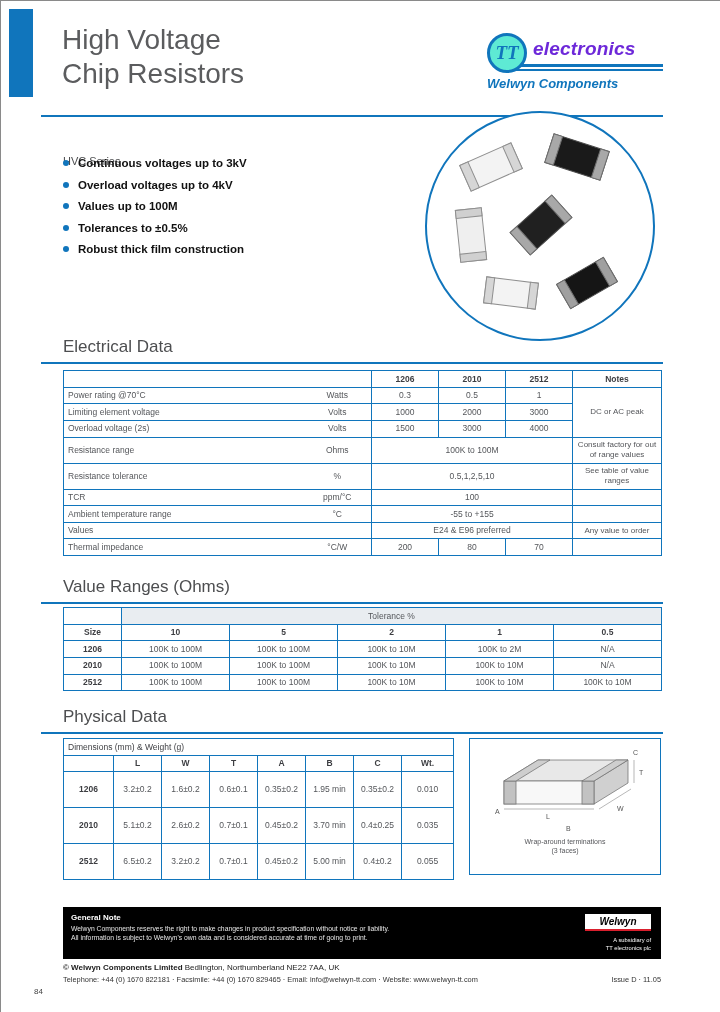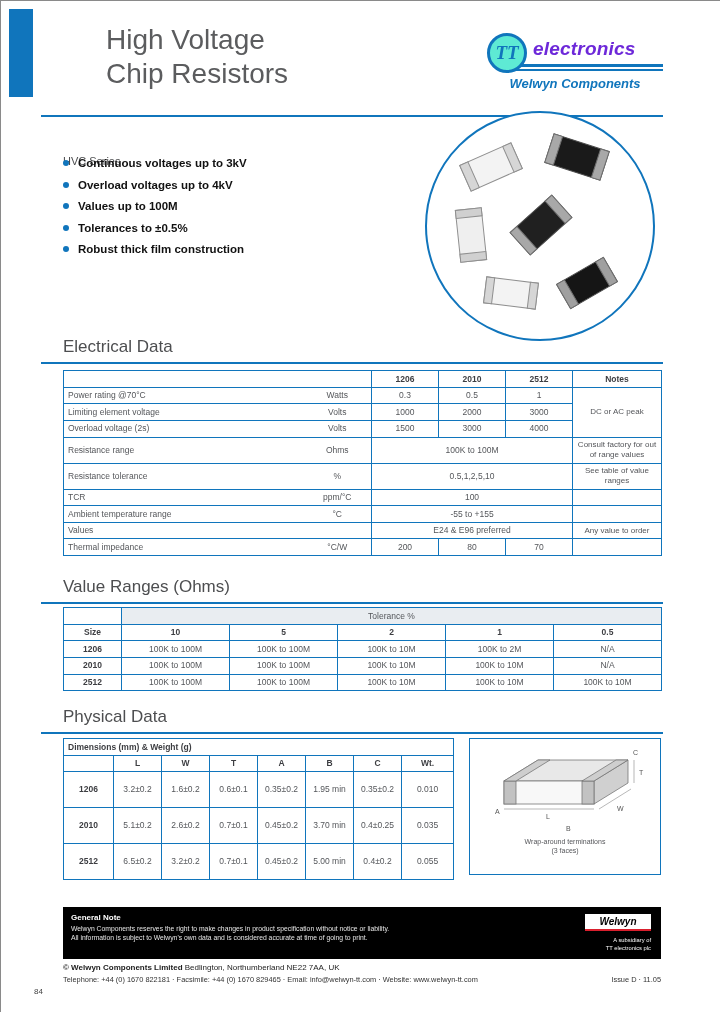--- a/index.html
+++ b/index.html
@@ -9,7 +9,7 @@
 
   .bluebar{position:absolute;left:8px;top:8px;width:24px;height:88px;background:#1075bc;}
 
-  .title{position:absolute;left:61px;top:22px;font-size:28px;line-height:34px;color:#5b5c5e;font-weight:400;margin-left:44px;}
+  .title{position:absolute;left:61px;top:22px;font-size:28px;line-height:34px;color:#5b5c5e;font-weight:400;}
 
   .logo{position:absolute;left:486px;top:32px;width:176px;height:62px;}
   .tt-circle{position:absolute;left:0;top:0;width:40px;height:40px;border:3px solid #1075bc;border-radius:50%;

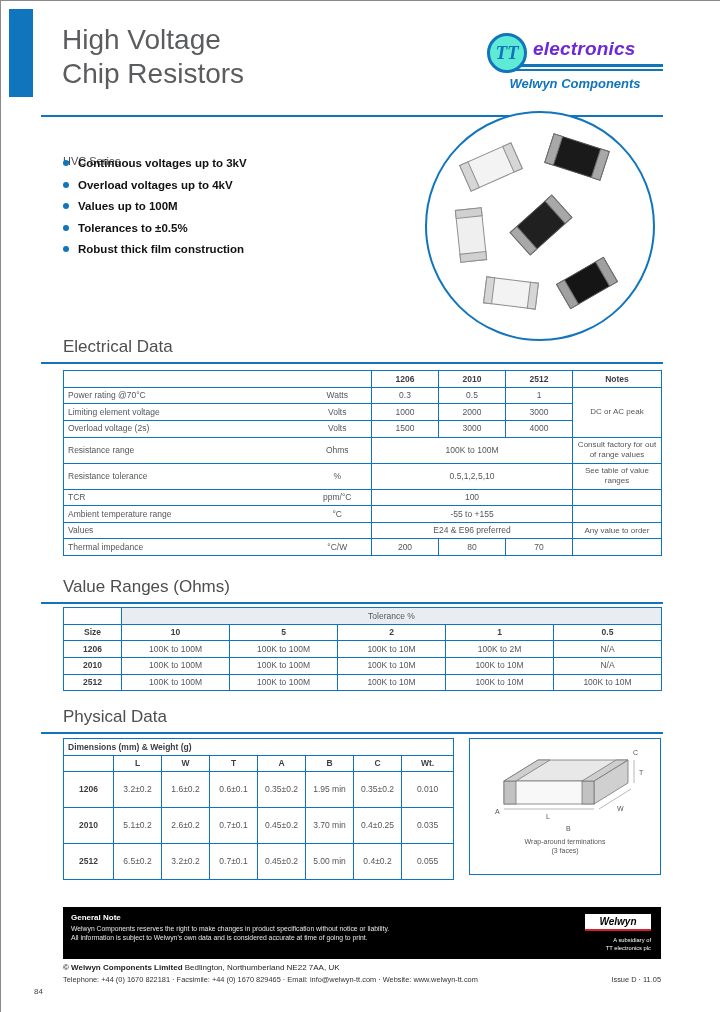--- a/index.html
+++ b/index.html
@@ -18,7 +18,7 @@
   .electronics{position:absolute;left:46px;top:5px;font-size:19px;font-weight:bold;font-style:italic;color:#6d28d9;letter-spacing:.2px;}
   .logo-line1{position:absolute;left:12px;top:31px;right:0;height:2.5px;background:#1075bc;}
   .logo-line2{position:absolute;left:12px;top:36px;right:0;height:1.5px;background:#1075bc;}
-  .brand-sub{position:absolute;right:0;top:43px;width:100%;text-align:center;font-size:13px;font-weight:bold;font-style:italic;color:#1075bc;}
+  .brand-sub{position:absolute;right:0;top:43px;width:100%;text-align:left;font-size:13px;font-weight:bold;font-style:italic;color:#1075bc;}
 
   .rule{position:absolute;left:40px;width:622px;background:#1075bc;}
   .rule.top{top:114px;height:2px;}

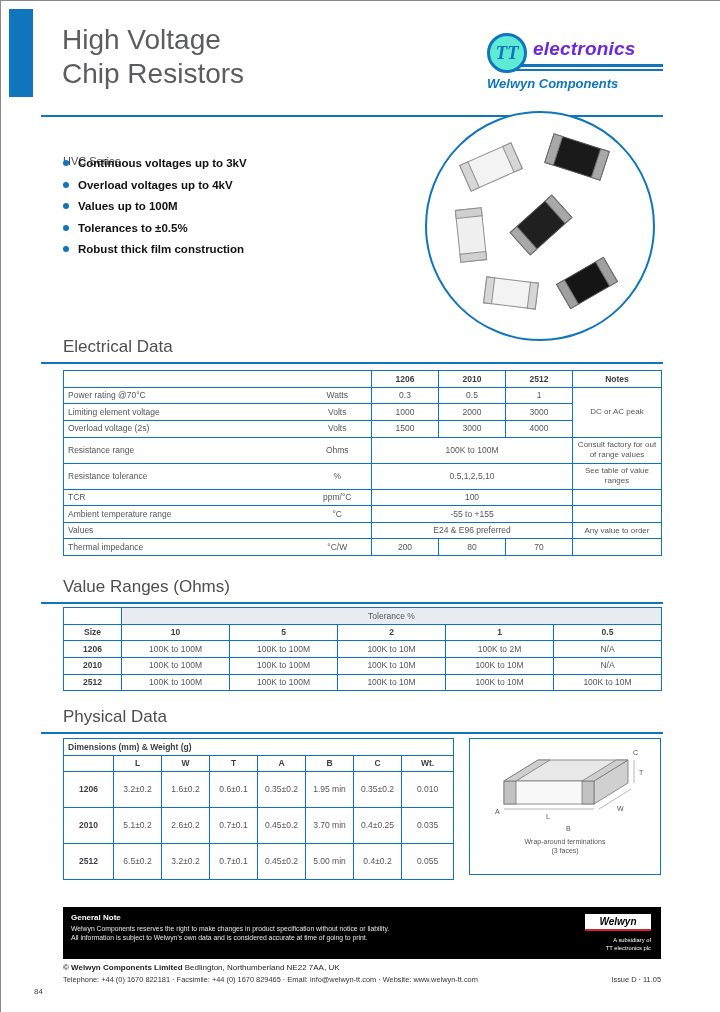--- a/index.html
+++ b/index.html
@@ -50,7 +50,7 @@
   .vtable .tolhdr{background:#e9edf1;color:#54565a;font-weight:normal;}
   .ptable{position:absolute;left:62px;top:737px;width:390px;}
   .ptable td.data{height:36px;}
-  .ptable .ttl{text-align:left;font-weight:bold;color:#3d3e42;}
+  .ptable .ttl{text-align:left;font-weight:normal;color:#3d3e42;}
 
   .diagram-box{position:absolute;left:468px;top:737px;width:192px;height:137px;border:1px solid #1075bc;background:#fff;
                display:flex;flex-direction:column;align-items:center;justify-content:flex-start;padding-top:4px;}

